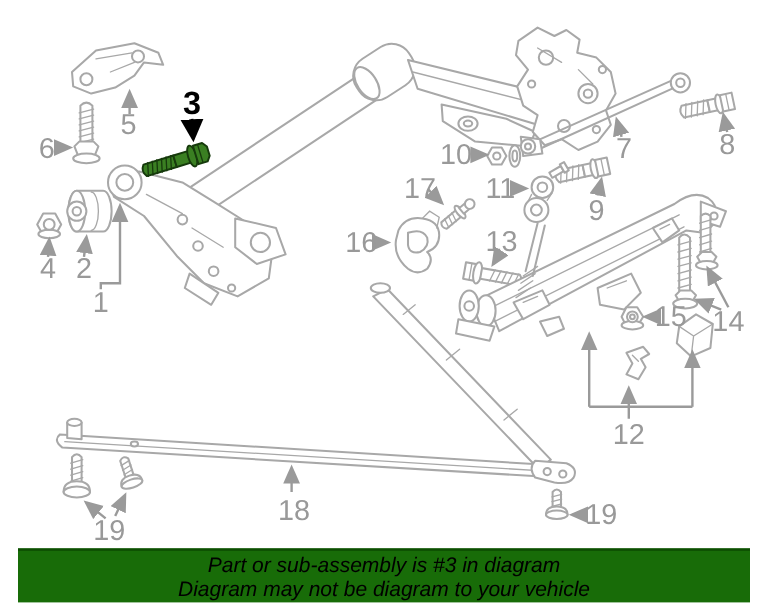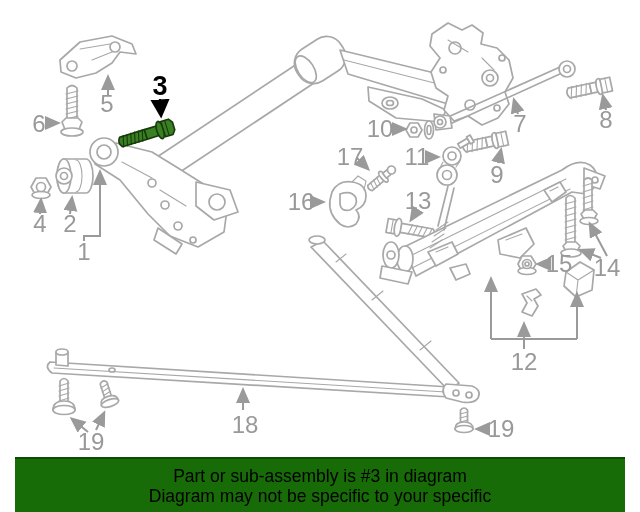--- a/index.html
+++ b/index.html
@@ -17,10 +17,10 @@
   .g  {fill:#3a7f22;stroke:#163a0c;stroke-width:1.6;stroke-linejoin:round;}
   .gt {fill:none;stroke:#163a0c;stroke-width:1.1;}
   
-  .banner{position:absolute;left:15px;top:457px;width:610px;height:55px;
+  .banner{position:absolute;left:15px;top:457px;width:610px;height:45px;
           background:#186c08;border-top:2px solid #0d4d02;box-sizing:border-box;
           display:flex;flex-direction:column;justify-content:center;align-items:center;
-          color:#000;}
+          color:#000;font-style:italic;}
   .banner div{font-size:17.5px;line-height:20px;}
 </style>
 </head>

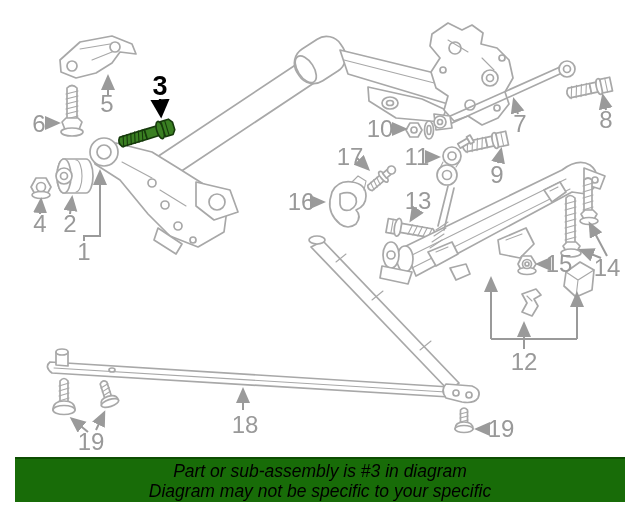--- a/index.html
+++ b/index.html
@@ -320,7 +320,7 @@
 
 <div class="banner">
   <div>Part or sub-assembly is #3 in diagram</div>
-  <div>Diagram may not be specific to your specific</div>
+  <div>Diagram may not be diagram to your vehicle</div>
 </div>
 </div>
 

